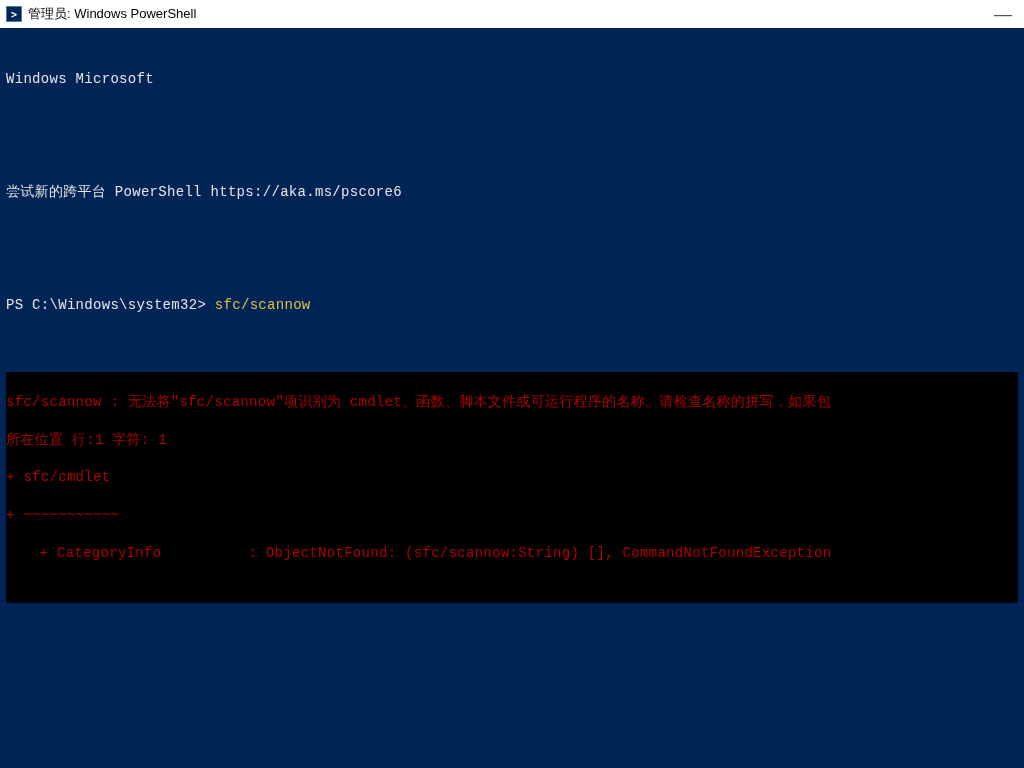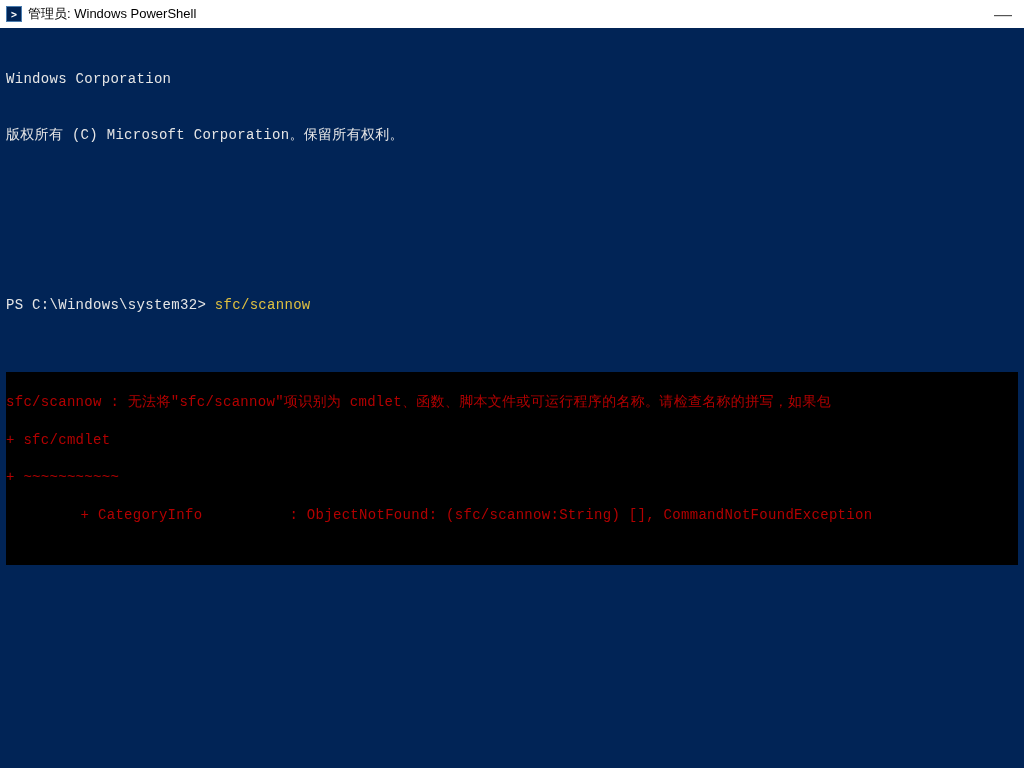--- a/index.html
+++ b/index.html
@@ -76,7 +76,7 @@
 </div>
 
 <div class="terminal">
-  <span class="line">Windows Corporation</span>
+  <span class="line">Windows Microsoft</span>
   <span class="line">版权所有 (C) Microsoft Corporation。保留所有权利。</span>
   <span class="line">&nbsp;</span>
   <span class="line">&nbsp;</span>

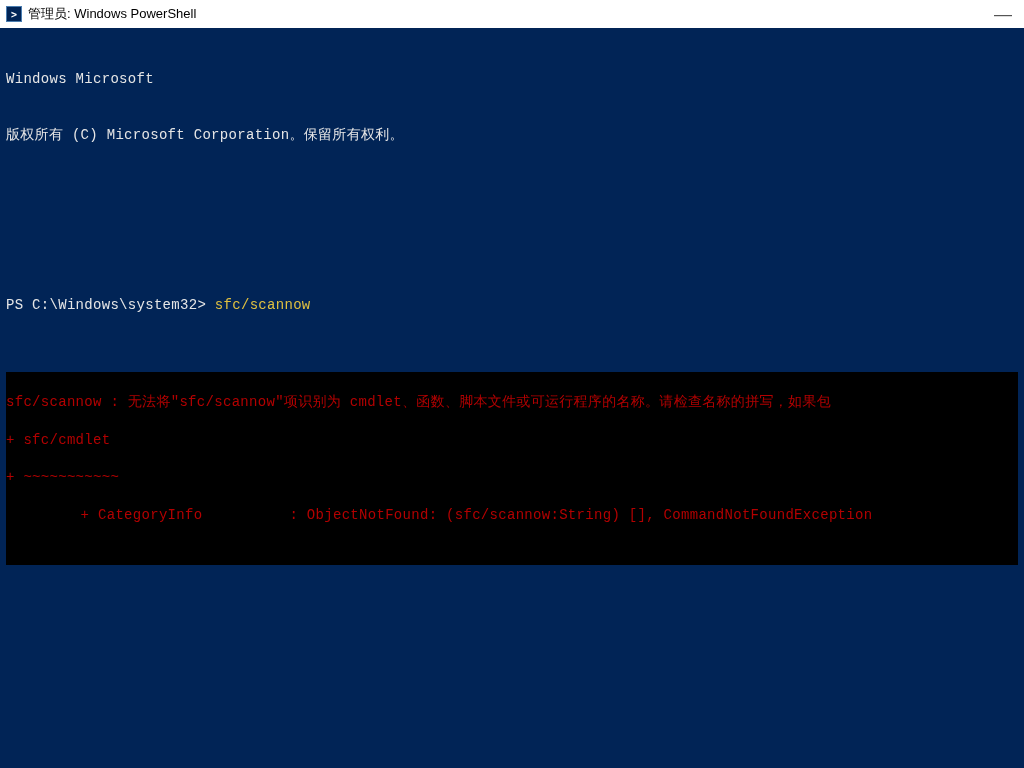--- a/index.html
+++ b/index.html
@@ -77,7 +77,6 @@
 
 <div class="terminal">
   <span class="line">Windows Microsoft</span>
-  <span class="line">版权所有 (C) Microsoft Corporation。保留所有权利。</span>
   <span class="line">&nbsp;</span>
   <span class="line">&nbsp;</span>
   <span class="line"><span class="prompt">PS C:\Windows\system32&gt; </span><span class="cmd-input">sfc/scannow</span></span>

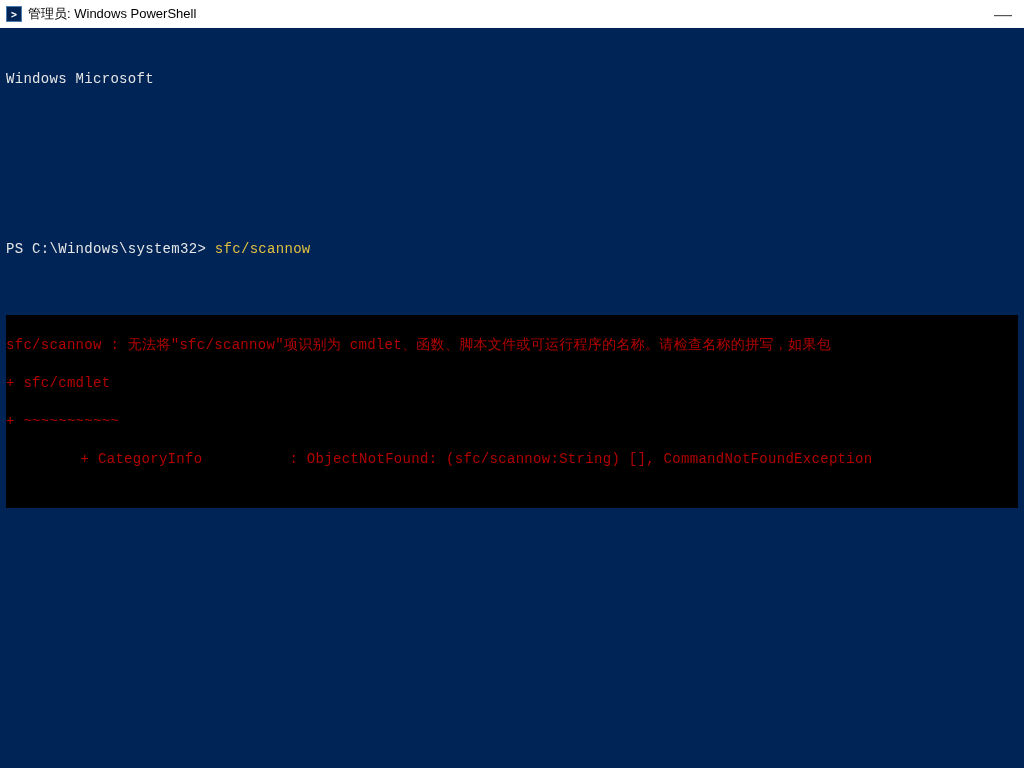--- a/index.html
+++ b/index.html
@@ -78,6 +78,7 @@
 <div class="terminal">
   <span class="line">Windows Microsoft</span>
   <span class="line">&nbsp;</span>
+  <span class="line">尝试新的跨平台 PowerShell https://aka.ms/pscore6</span>
   <span class="line">&nbsp;</span>
   <span class="line"><span class="prompt">PS C:\Windows\system32&gt; </span><span class="cmd-input">sfc/scannow</span></span>
 

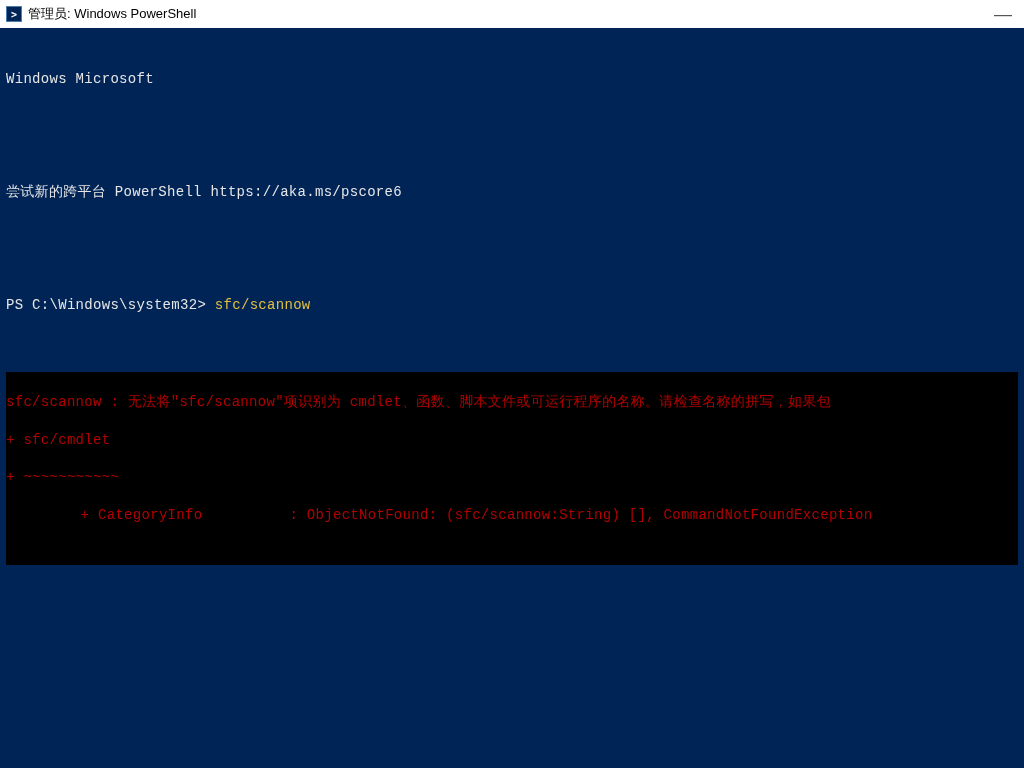--- a/index.html
+++ b/index.html
@@ -84,6 +84,7 @@
 
   <span class="error-block">
 <span class="error-line">sfc/scannow : 无法将"sfc/scannow"项识别为 cmdlet、函数、脚本文件或可运行程序的名称。请检查名称的拼写，如果包</span>
+<span class="error-line">所在位置 行:1 字符: 1</span>
 <span class="error-line">+ sfc/cmdlet</span>
 <span class="error-line">+ ~~~~~~~~~~~</span>
 <span class="error-line indent">+ CategoryInfo          : ObjectNotFound: (sfc/scannow:String) [], CommandNotFoundException</span>

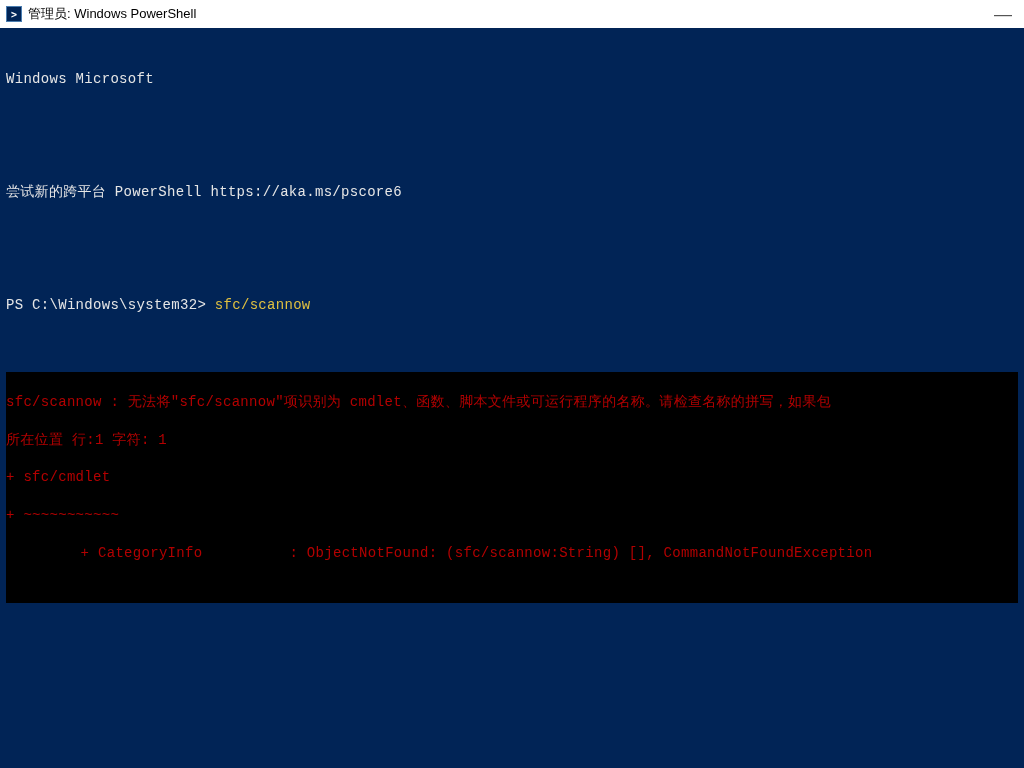--- a/index.html
+++ b/index.html
@@ -61,7 +61,7 @@
       display: block;
     }
     .error-line { display: block; }
-    .error-line.indent { padding-left: 4ch; margin-left: 41px; }
+    .error-line.indent { padding-left: 4ch; }
   </style>
 </head>
 <body>

